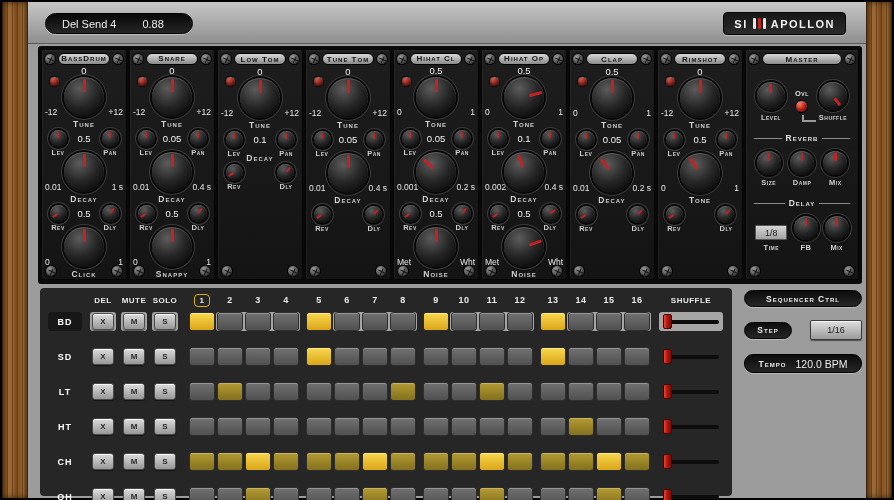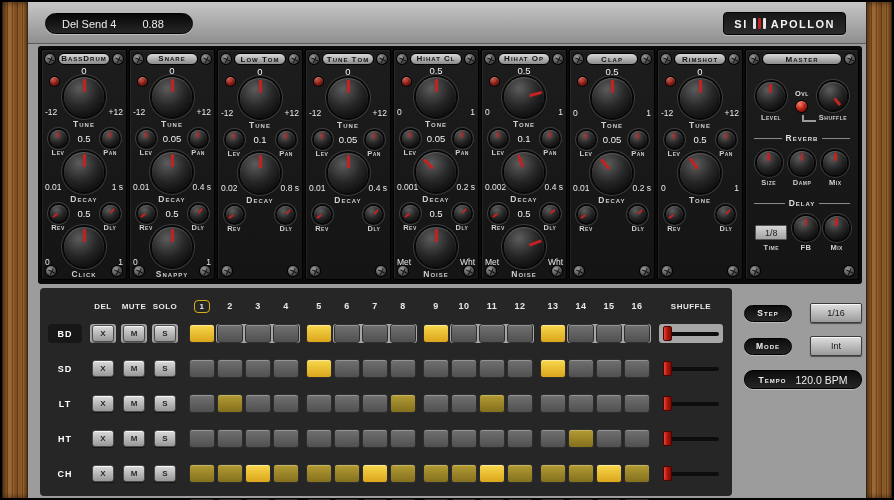--- a/index.html
+++ b/index.html
@@ -327,13 +327,6 @@
             </div>
           </div>
           <div class="bigunit" style="margin-top: -3px;">
-            <div class="bigrow">
-              <span class="minl">0.02</span>
-              <div class="knob kb">
-                <div class="ptr" style="transform: rotate(0deg);"></div>
-              </div>
-              <span class="maxl">0.8 s</span>
-            </div>
             <div class="kname">Decay</div>
           </div>
           <div class="smallrow">

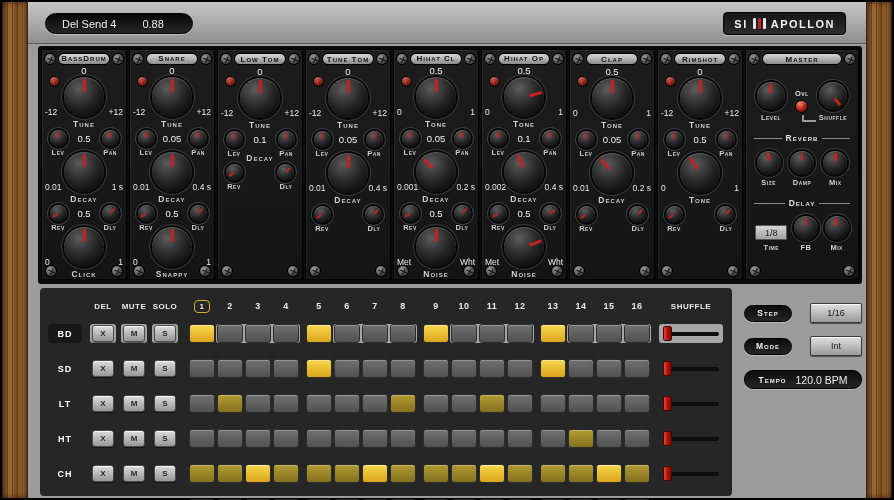--- a/index.html
+++ b/index.html
@@ -89,7 +89,7 @@
   .seq { position:absolute; left:12px; top:286px; width:692px; height:208px; background:#262626;
          border-radius:4px; padding:0 8px 6px 8px; }
   .seq-grid { display:grid; }
-  .seq-head { height:36px; align-items:center; }
+  .seq-head { height:24px; align-items:center; }
   .seq-head span { color:#e8e8e8; font-size:8px; font-weight:bold; letter-spacing:.5px; text-align:center; }
   .seq-head .num { font-size:9px; }
   .cur { display:inline-block; border:1px solid #d9b01c; border-radius:4px; padding:0 5px; line-height:11px; }

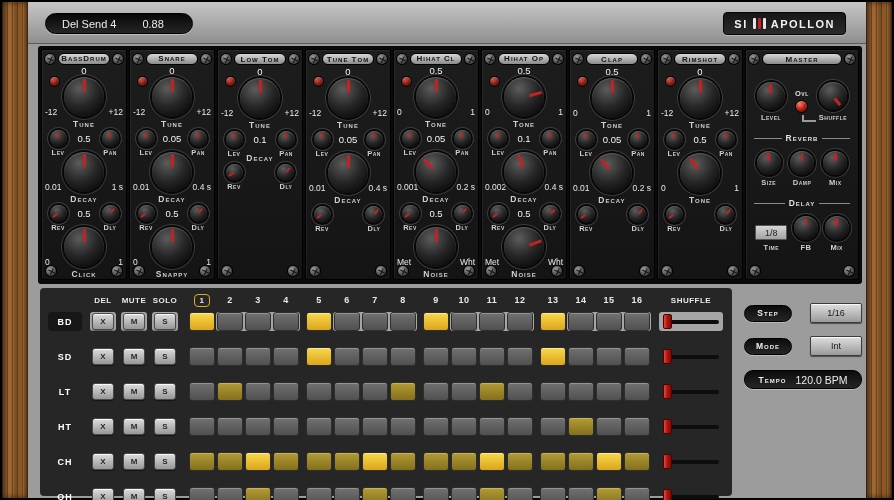--- a/index.html
+++ b/index.html
@@ -979,6 +979,7 @@
       </div>
 
     <div class="ctrl" id="ctrl">
+        <div class="dpill ctrl-title">Sequencer Ctrl</div>
         <div class="ctrl-row">
           <div class="dpill ctrl-lbl">Step</div>
           <div class="ctrl-btn">1/16</div>

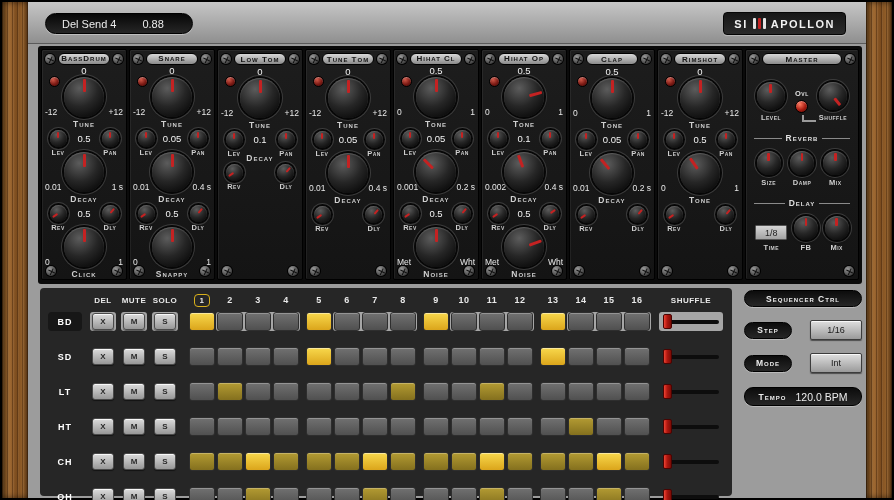--- a/index.html
+++ b/index.html
@@ -984,10 +984,6 @@
           <div class="dpill ctrl-lbl">Step</div>
           <div class="ctrl-btn">1/16</div>
         </div>
-        <div class="ctrl-row">
-          <div class="dpill ctrl-lbl">Mode</div>
-          <div class="ctrl-btn">Int</div>
-        </div>
         <div class="dpill ctrl-tempo">
           <span>Tempo</span>
           <span class="tv">120.0 BPM</span>

